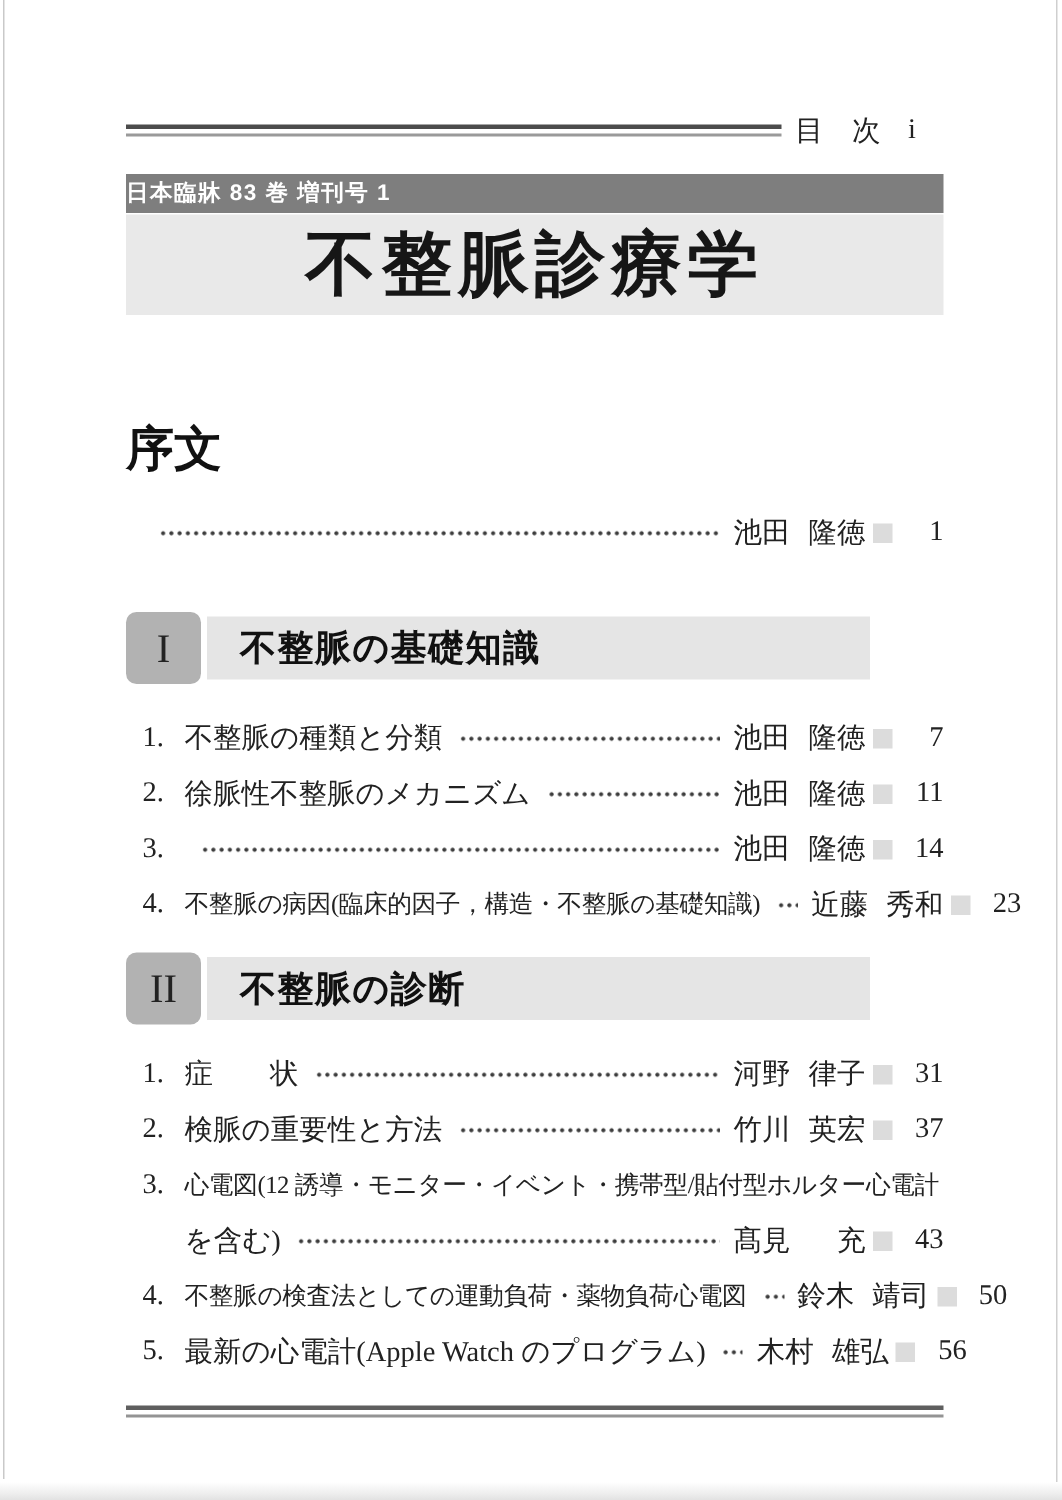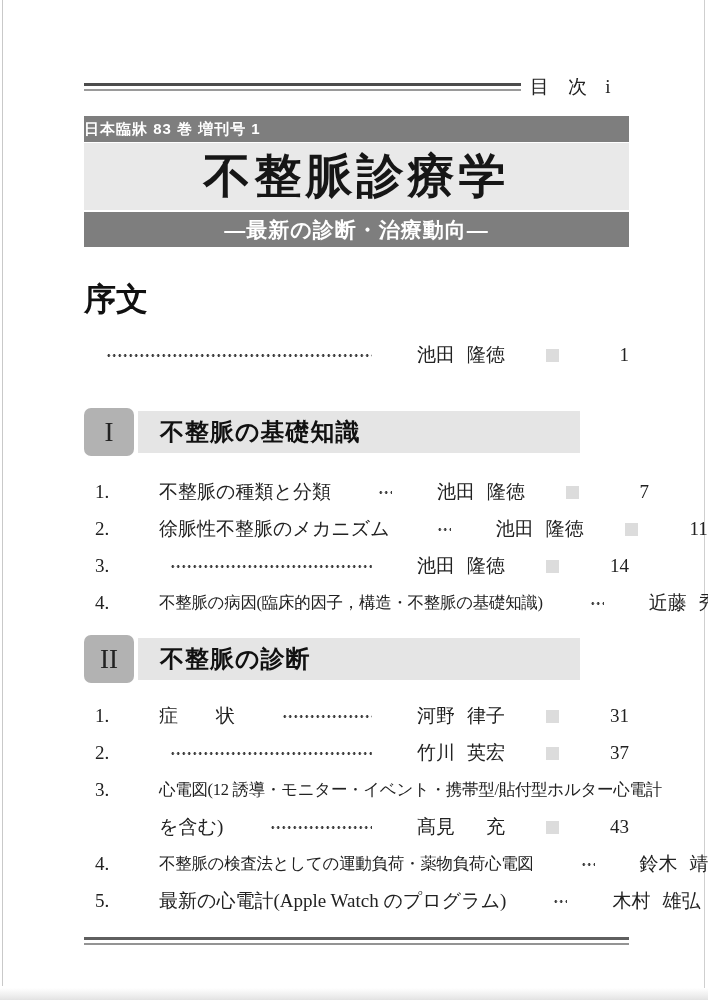--- a/index.html
+++ b/index.html
@@ -88,7 +88,6 @@
   <div class="masthead">
     <div class="mast-bar1">日本臨牀 83 巻 増刊号 1</div>
     <div class="mast-title">不整脈診療学</div>
-    <div class="mast-bar2">―最新の診断・治療動向―</div>
   </div>
 
   <div class="preface-heading">序文</div>

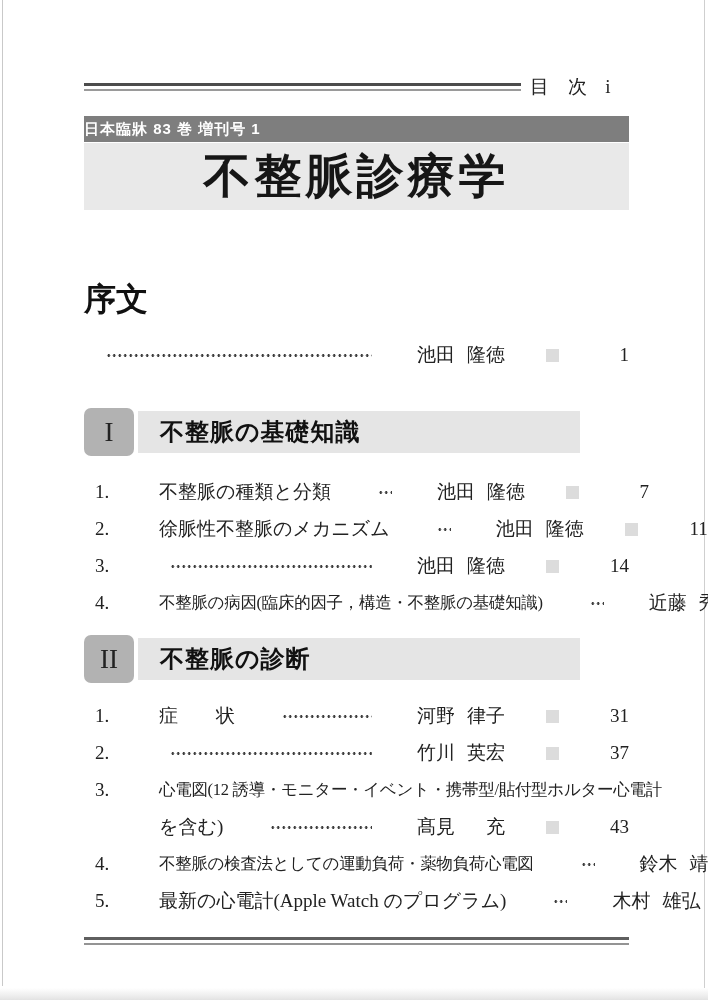--- a/index.html
+++ b/index.html
@@ -52,7 +52,7 @@
   
   .rows { position:absolute; left:95px; width:534px; }
   .rows1 { top:482px; } .rows2 { top:706px; }
-  .toc-row { height:20px; margin-bottom:17px; display:flex; align-items:center; font-size:19px; color:#222;gap:36px; }
+  .toc-row { height:20px; margin-bottom:17px; display:flex; align-items:center; font-size:19px; color:#222; }
   .row-no { flex:0 0 auto; width:28px; }
   .row-title { flex:0 0 auto; white-space:nowrap; }
   .condensed .row-title { font-size:16.5px; letter-spacing:-0.3px; }

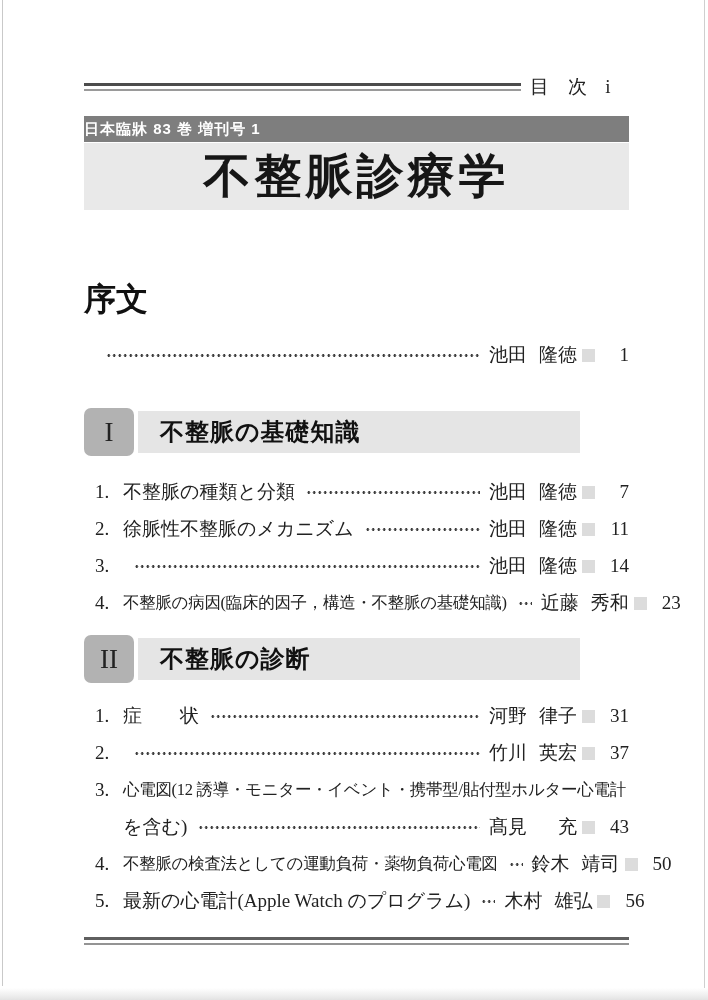--- a/index.html
+++ b/index.html
@@ -173,6 +173,7 @@
     </div>
     <div class="toc-row">
       <span class="row-no">2.</span>
+      <span class="row-title">検脈の重要性と方法</span>
       <span class="leader"></span>
       <span class="author">
         <span>竹川</span>

